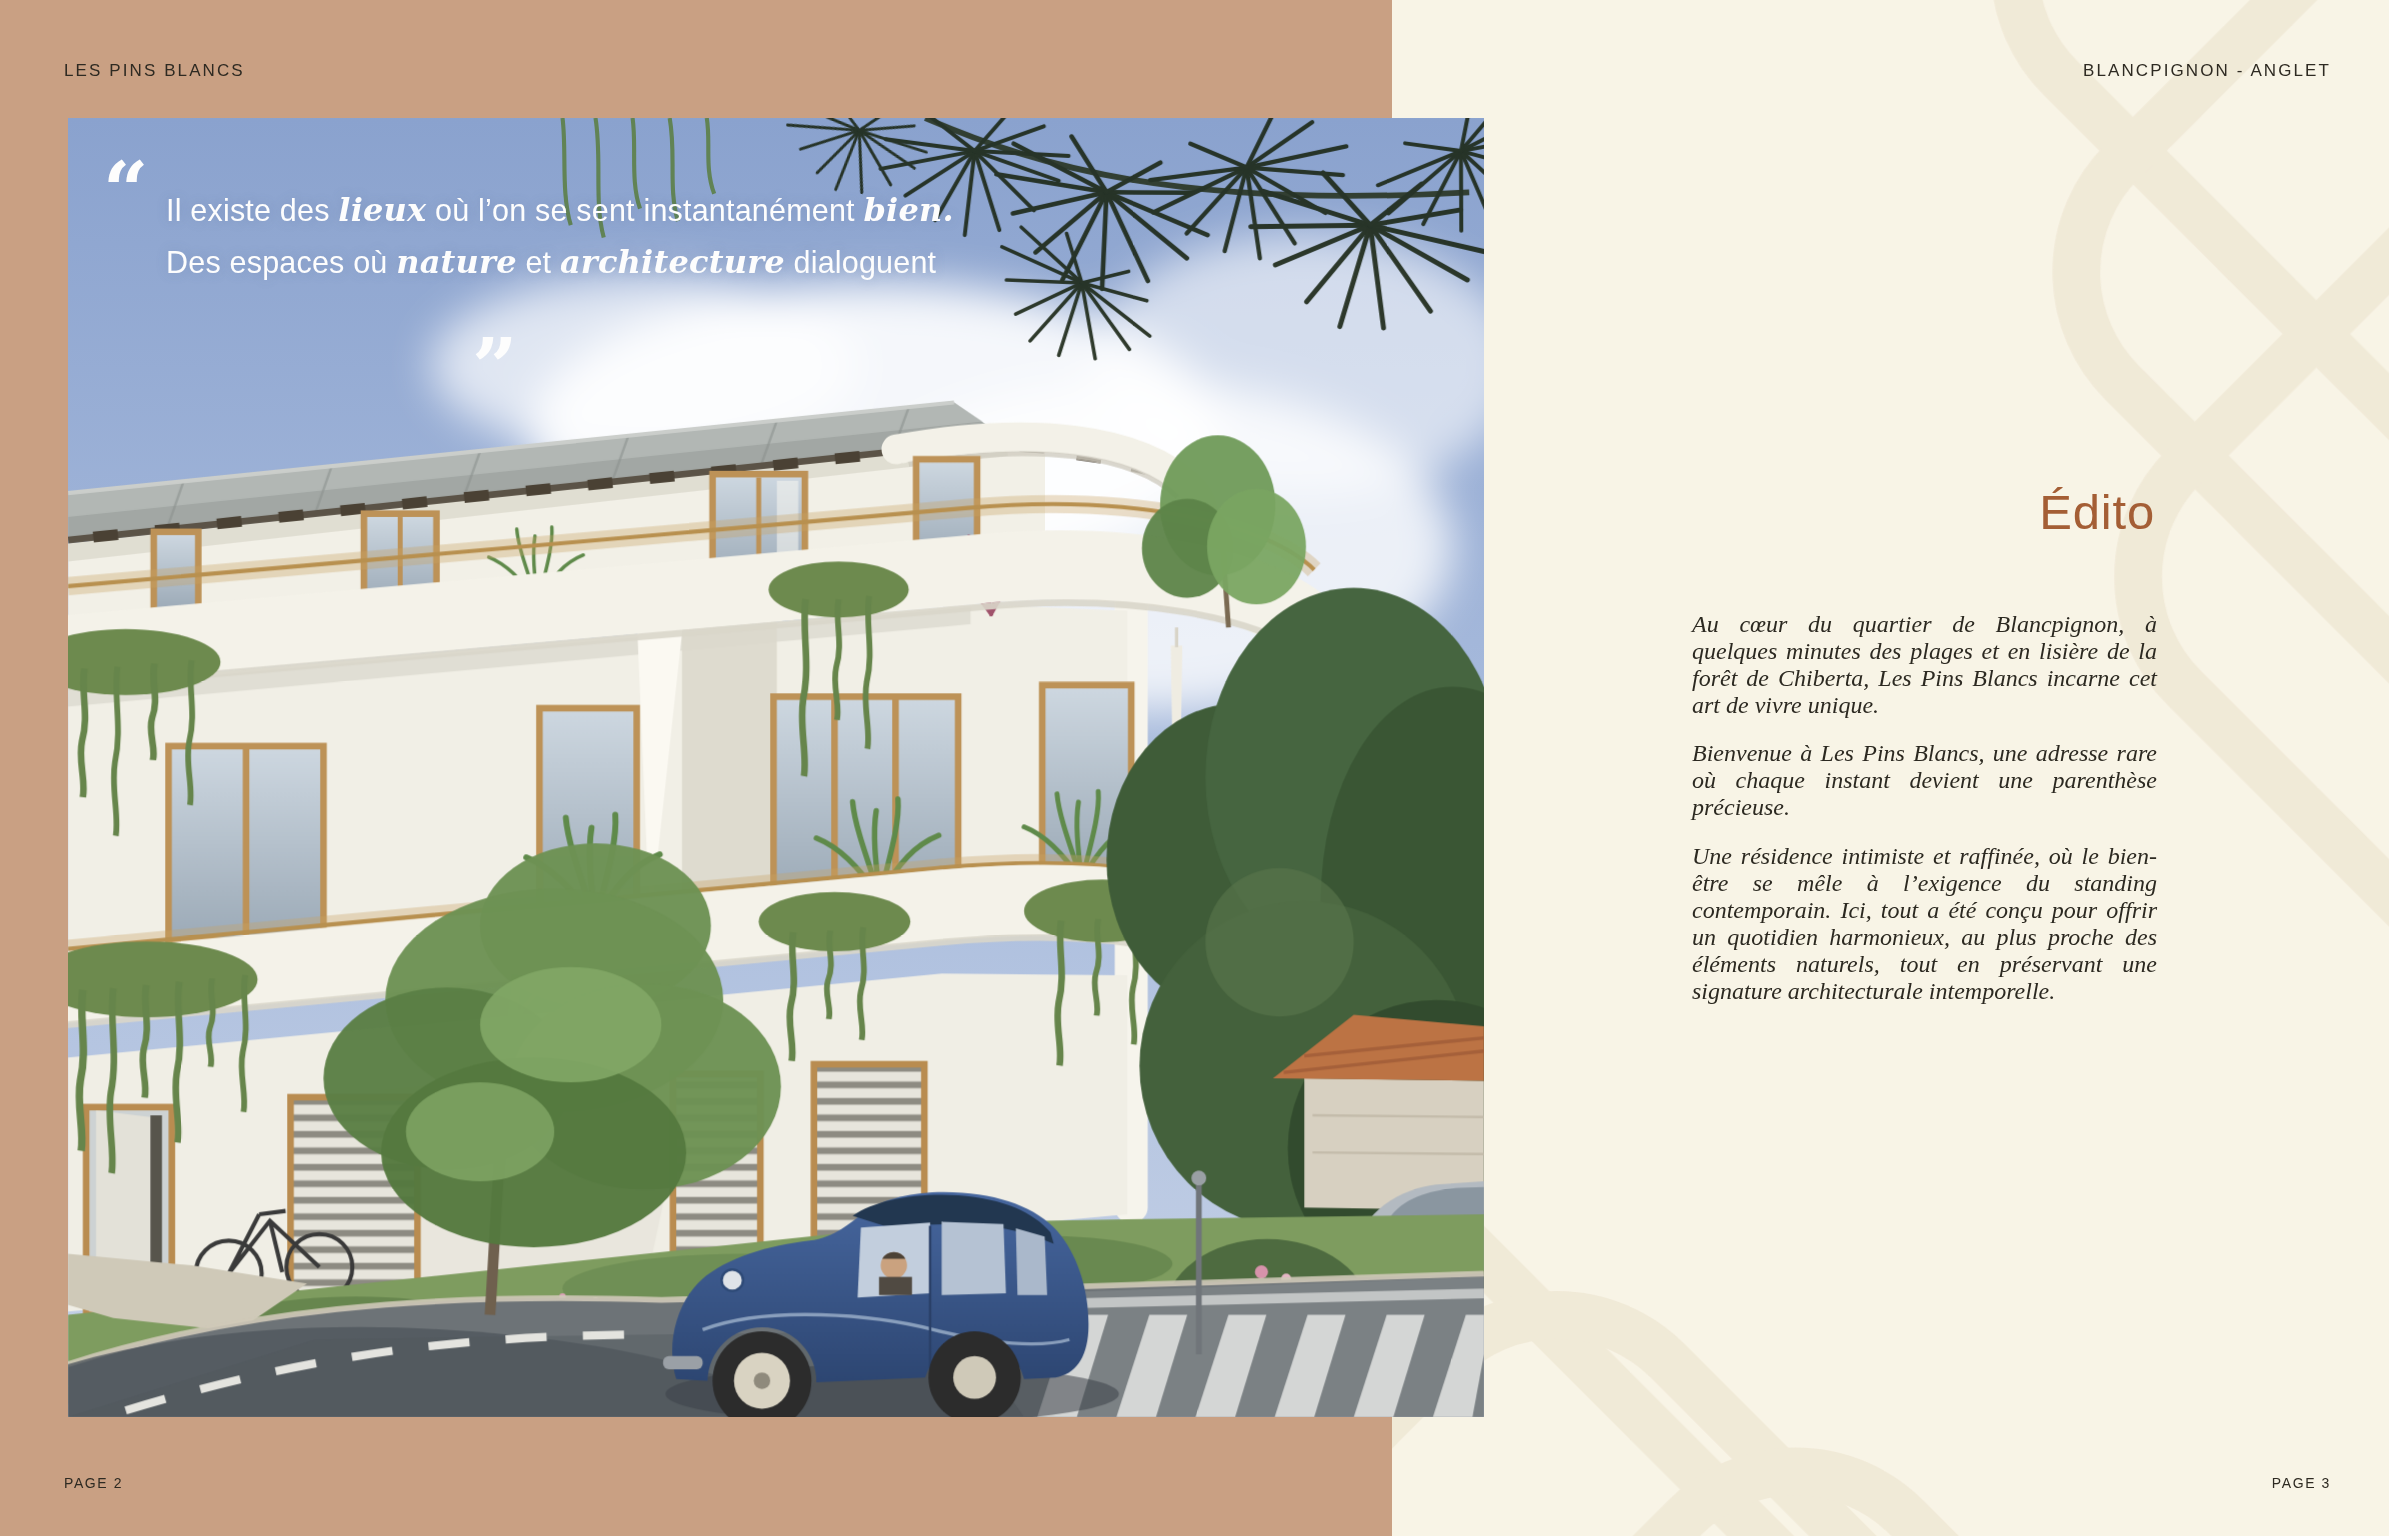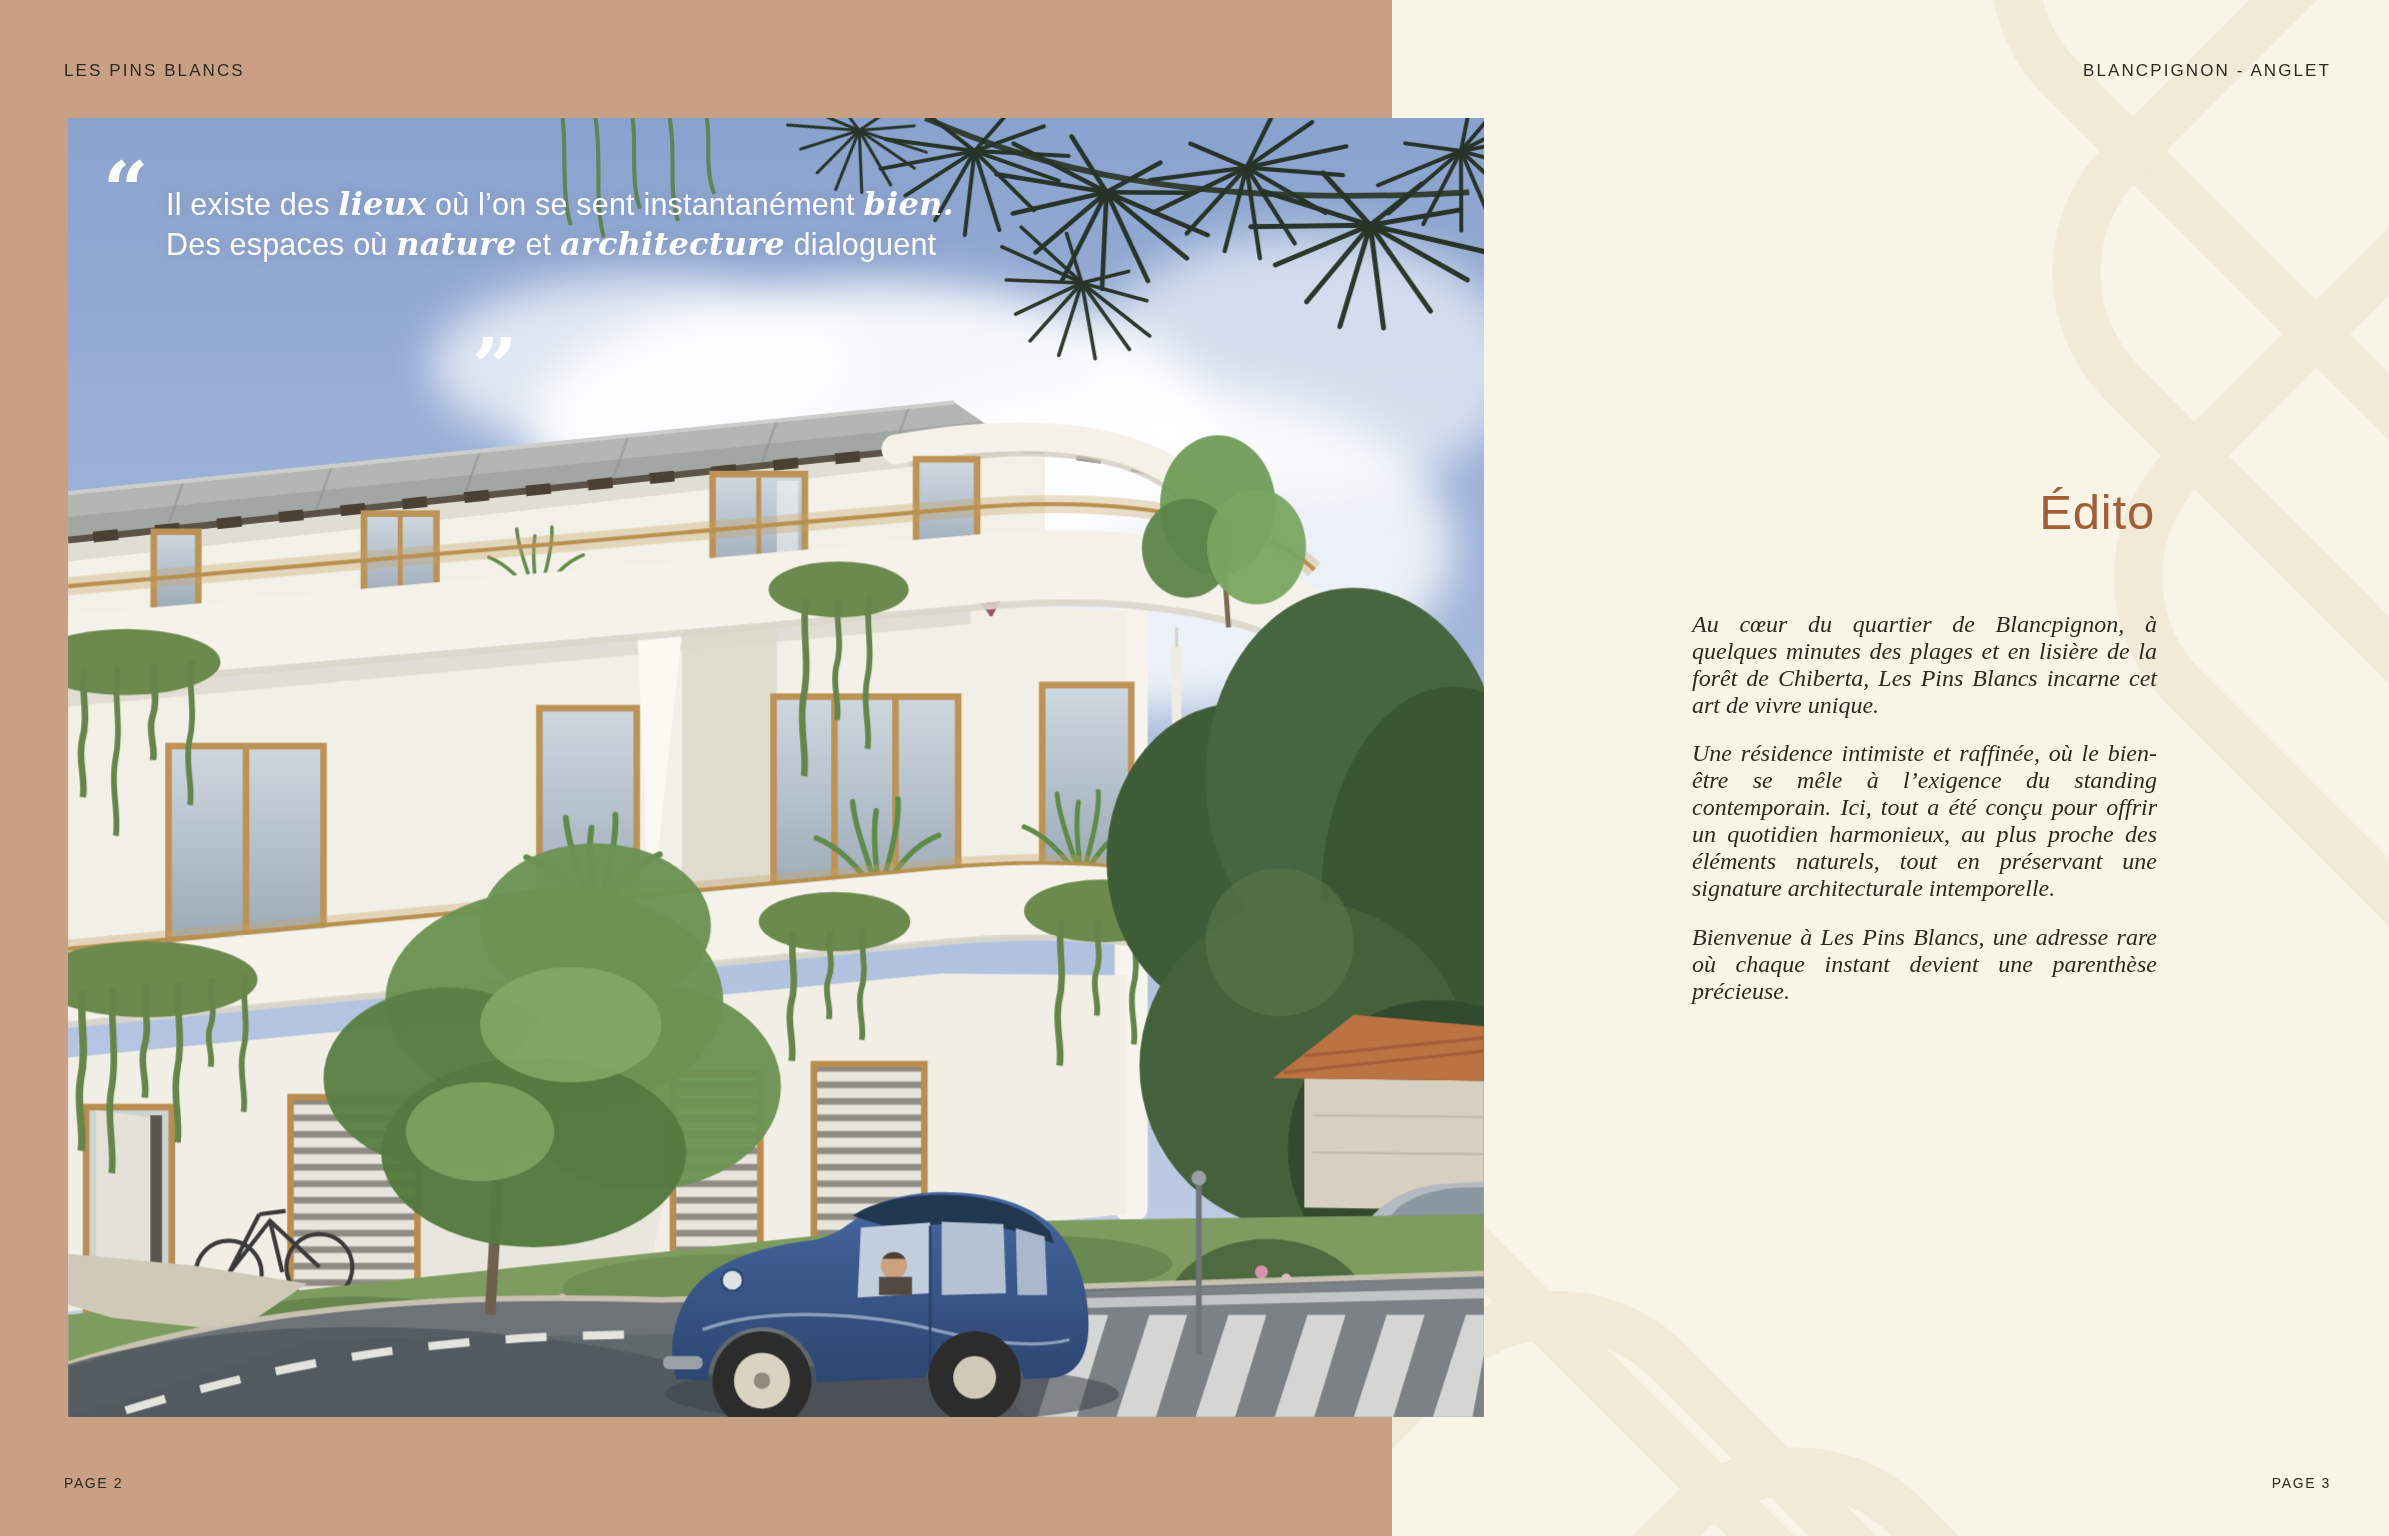--- a/index.html
+++ b/index.html
@@ -20,7 +20,7 @@
       font-size:79px;line-height:49px;color:var(--qwhite,#fff);}
   .q-open{left:0;top:15px;}
   .q-close{left:369px;top:191px;}
-  .q-text{position:absolute;left:63px;top:33px;width:832px;font-size:30.5px;line-height:40px;
+  .q-text{position:absolute;left:63px;top:33px;width:832px;font-size:30.5px;line-height:52px;
       font-weight:400;letter-spacing:0.2px;text-shadow:0 0 11.5px rgba(90,110,150,.25);}
   .q-em{font-family:"DejaVu Serif",serif;font-style:italic;font-weight:bold;font-size:1.05em;}
   .edito-title{position:absolute;left:300px;top:484px;width:463px;margin:0;text-align:right;

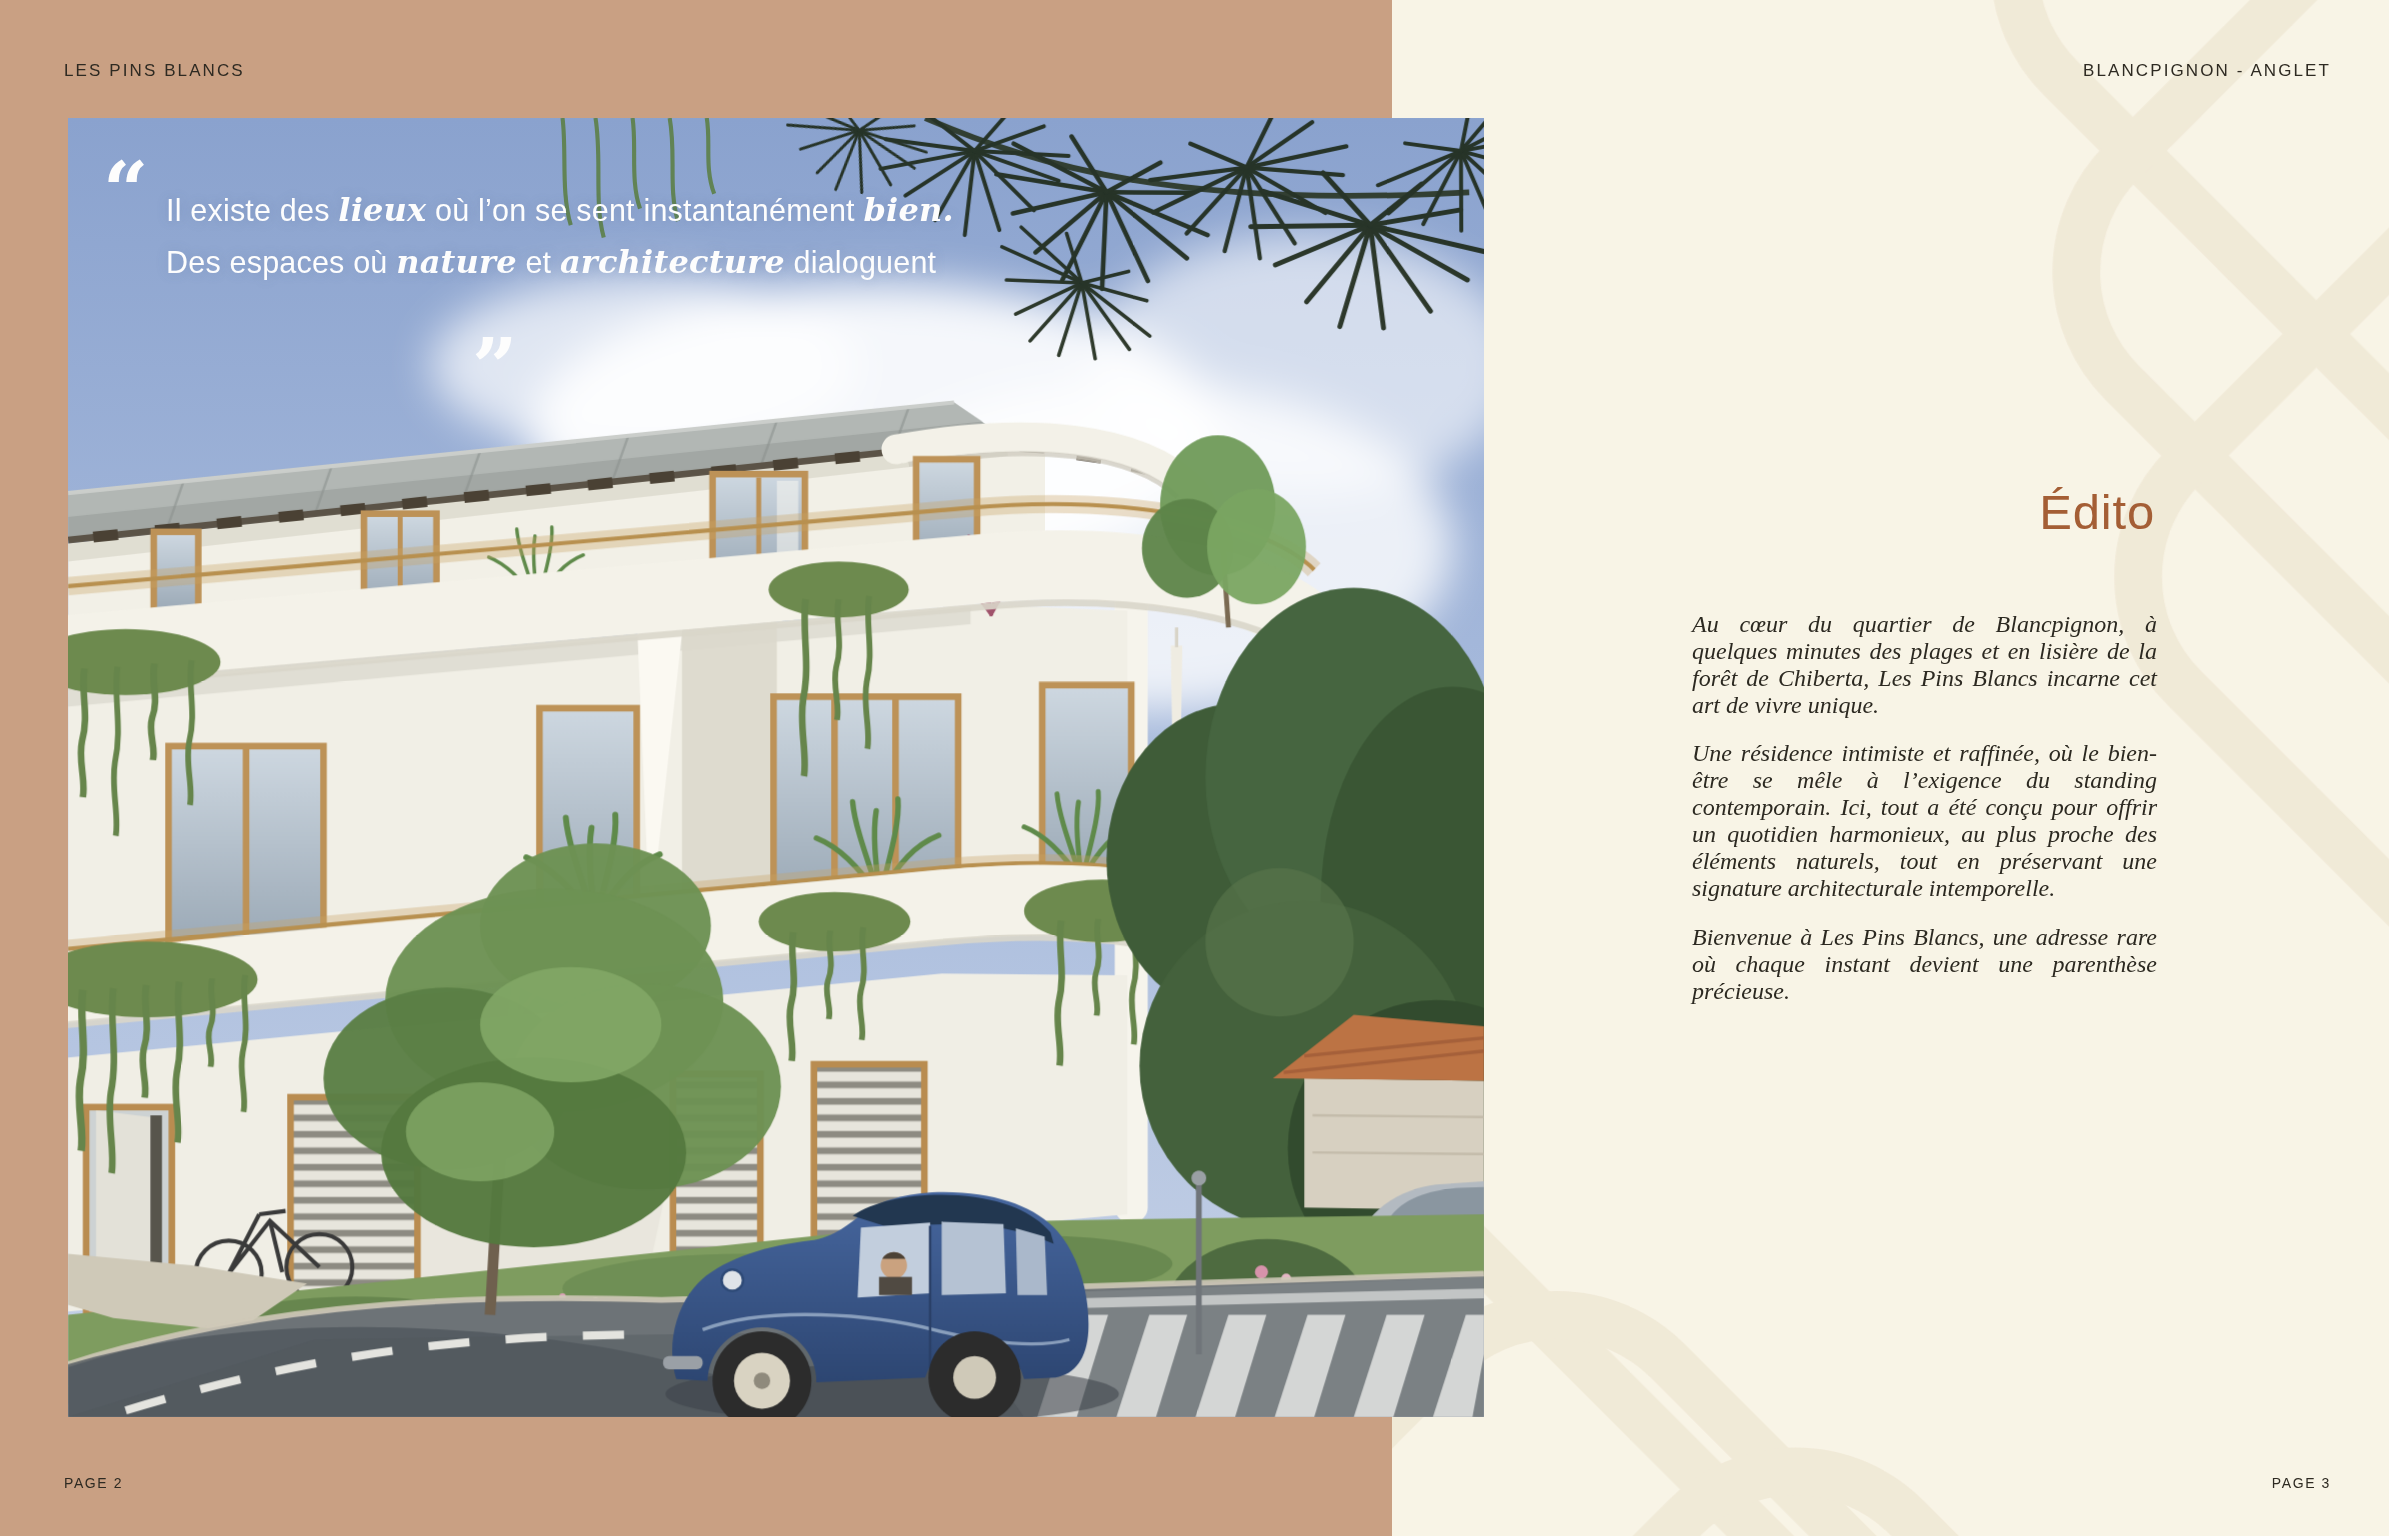--- a/index.html
+++ b/index.html
@@ -51,8 +51,8 @@
     <h1 class="edito-title">Édito</h1>
     <div class="edito-paras">
         <p>Au cœur du quartier de Blancpignon, à quelques minutes des plages et en lisière de la forêt de Chiberta, Les Pins Blancs incarne cet art de vivre unique.</p>
+        <p>Bienvenue à Les Pins Blancs, une adresse rare où chaque instant devient une parenthèse précieuse.</p>
         <p>Une résidence intimiste et raffinée, où le bien-être se mêle à l’exigence du standing contemporain. Ici, tout a été conçu pour offrir un quotidien harmonieux, au plus proche des éléments naturels, tout en préservant une signature architecturale intemporelle.</p>
-        <p>Bienvenue à Les Pins Blancs, une adresse rare où chaque instant devient une parenthèse précieuse.</p>
       </div>
   </div>
 

